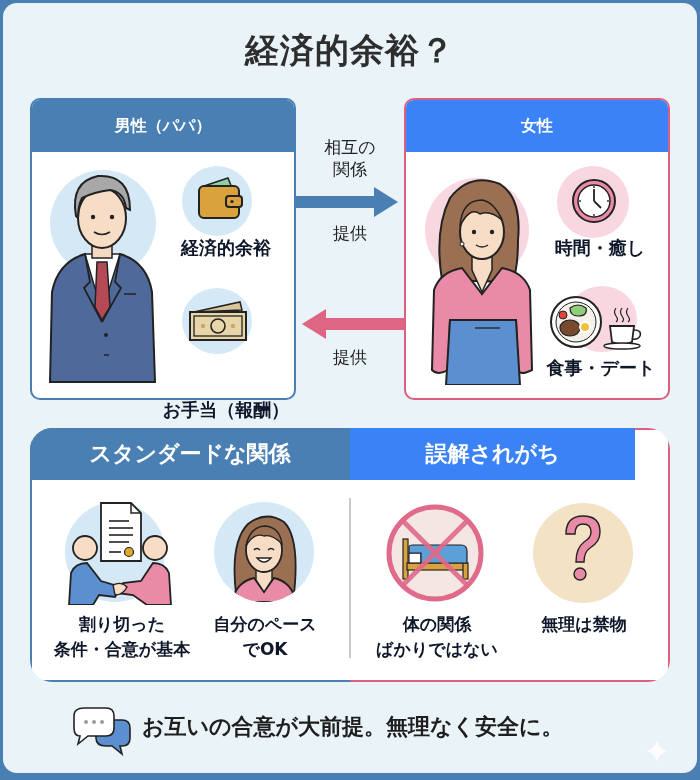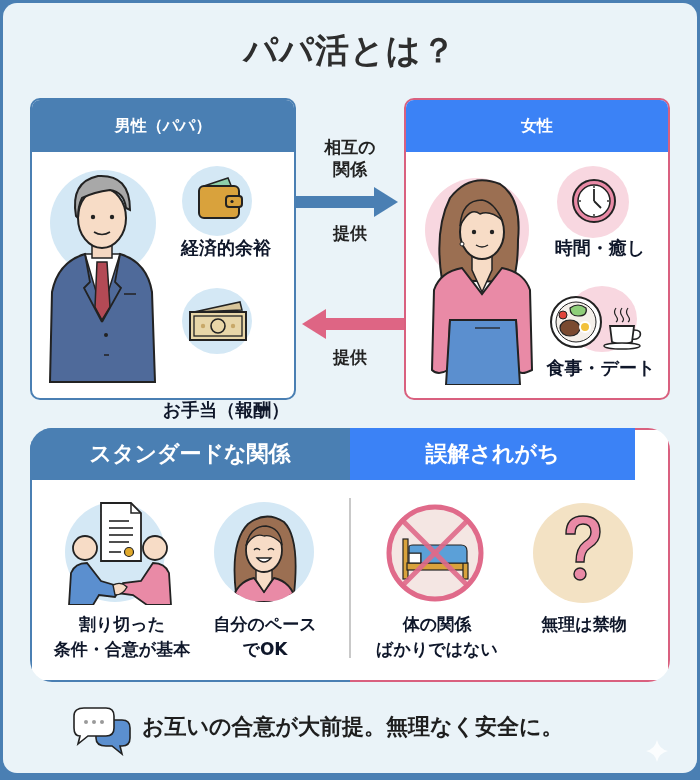--- a/index.html
+++ b/index.html
@@ -44,7 +44,7 @@
 
 <div class="frame"></div>
 
-<div class="title">パパ活とは？</div>
+<div class="title">経済的余裕？</div>
 
 <div class="panel blue" style="left:30px; top:98px; width:266px; height:302px;">
   <div class="panel-head">男性（パパ）</div>

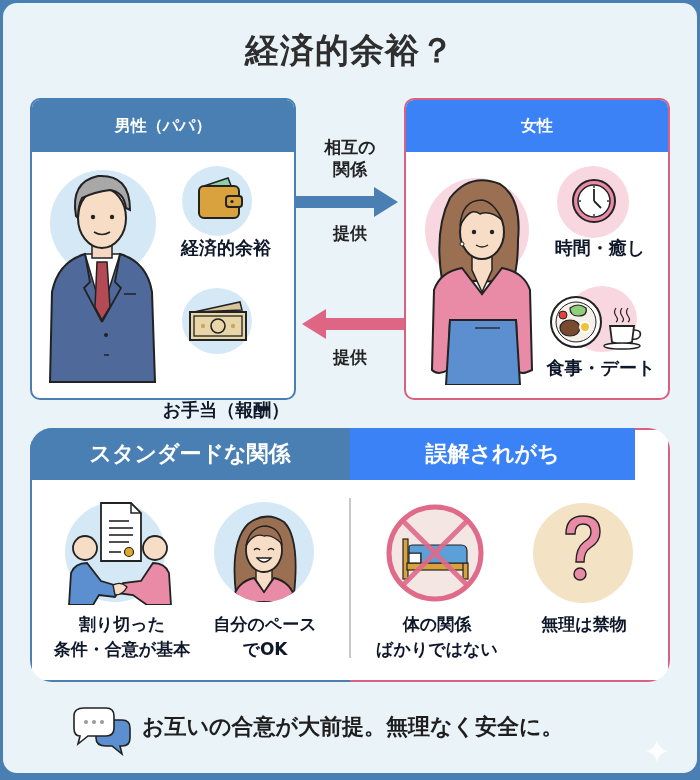--- a/index.html
+++ b/index.html
@@ -26,7 +26,7 @@
   .pink .panel-head, .head-pink { background: #3b82f6; }
   .circle { position: absolute; border-radius: 50%; }
   .lbl { position: absolute; font-size: 18px; font-weight: bold; color: #0f172a; text-align: center; white-space: nowrap; }
-  .mid-text { position: absolute; font-size: 17px; font-weight: bold; color: #222; text-align: center; line-height: 22px; }
+  .mid-text { position: absolute; font-size: 17px; font-weight: normal; color: #222; text-align: center; line-height: 22px; }
   .arrow { position: absolute; }
   .bottom-panel {
     position: absolute; left: 30px; top: 428px; width: 640px; height: 254px;

